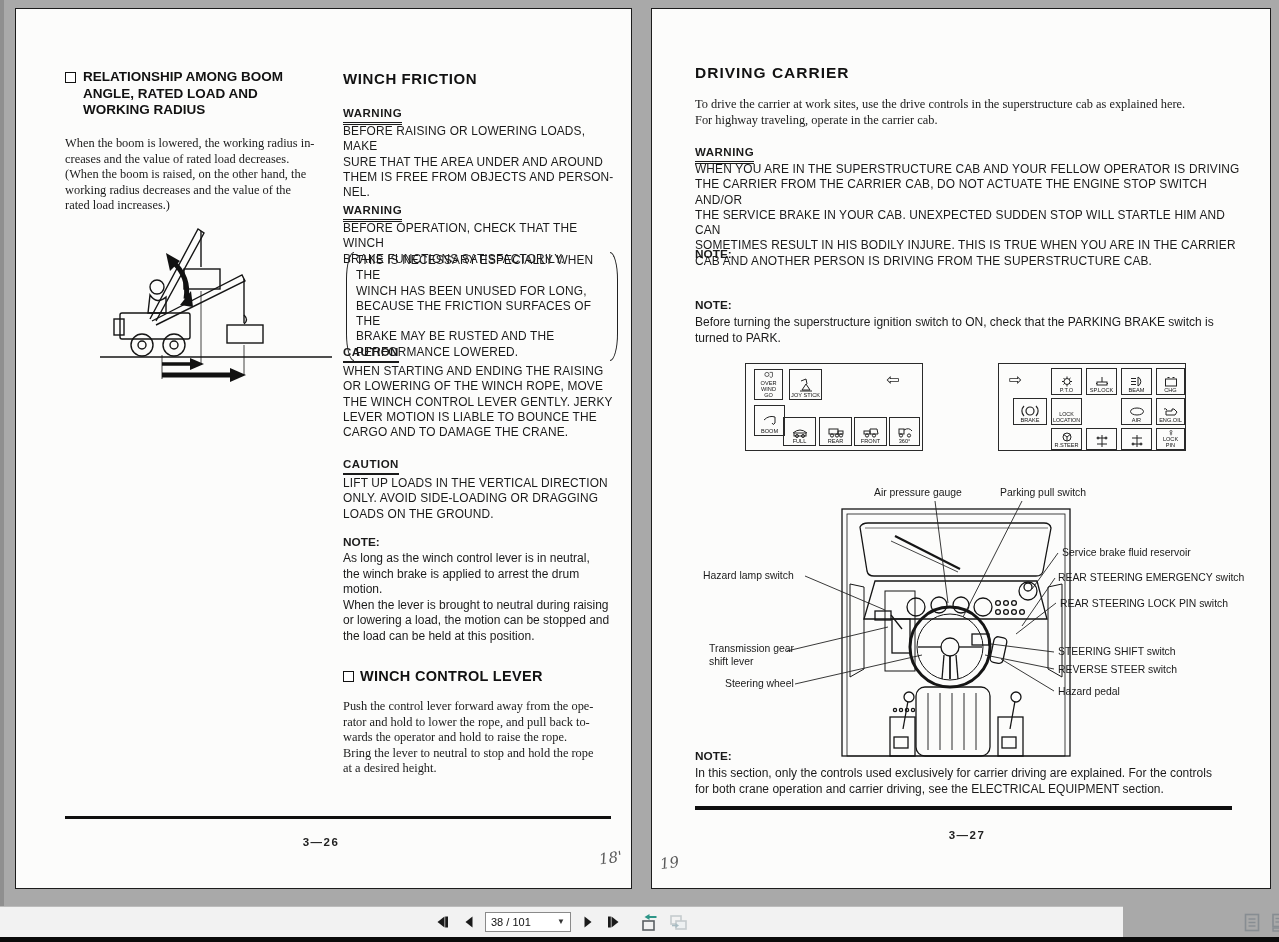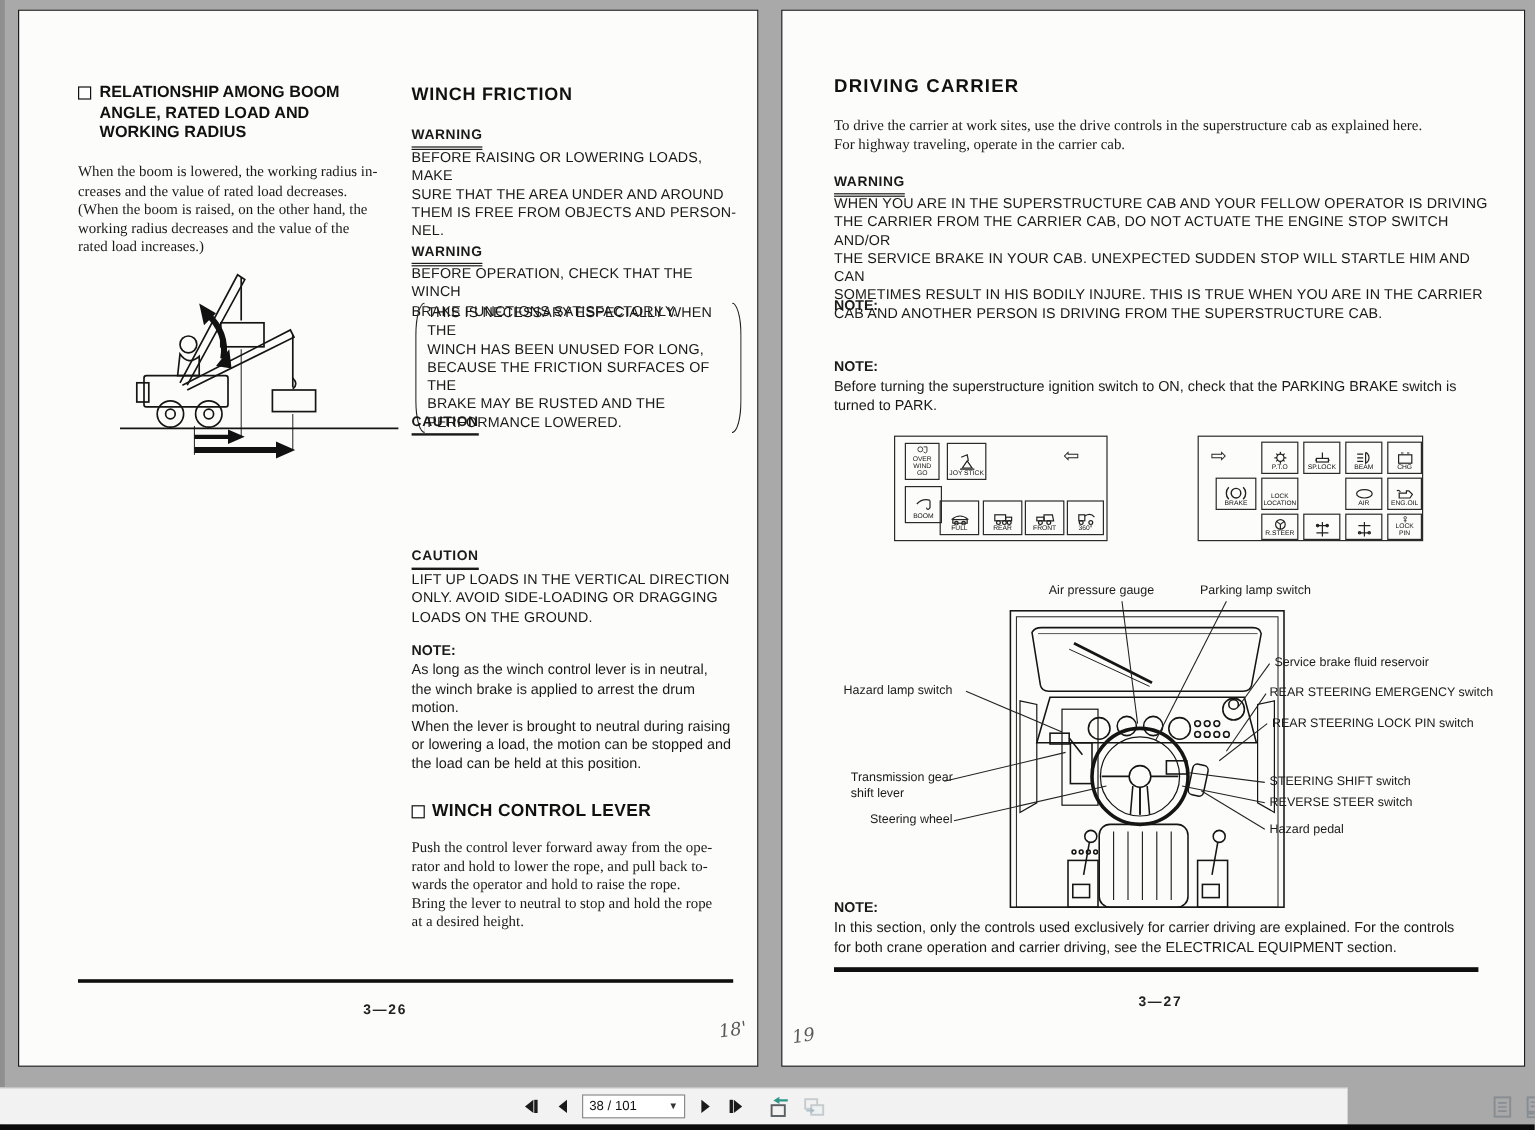--- a/index.html
+++ b/index.html
@@ -126,6 +126,11 @@
   </div>
 
   <div class="abs" style="left:327px;top:333px;"><span class="hd-label uls">CAUTION</span></div>
+  <div class="abs warn-body pre" style="left:327px;top:355px;width:278px;">WHEN STARTING AND ENDING THE RAISING
+OR LOWERING OF THE WINCH ROPE, MOVE
+THE WINCH CONTROL LEVER GENTLY. JERKY
+LEVER MOTION IS LIABLE TO BOUNCE THE
+CARGO AND TO DAMAGE THE CRANE.</div>
 
   <div class="abs" style="left:327px;top:445px;"><span class="hd-label uls">CAUTION</span></div>
   <div class="abs warn-body pre" style="left:327px;top:467px;width:278px;">LIFT UP LOADS IN THE VERTICAL DIRECTION

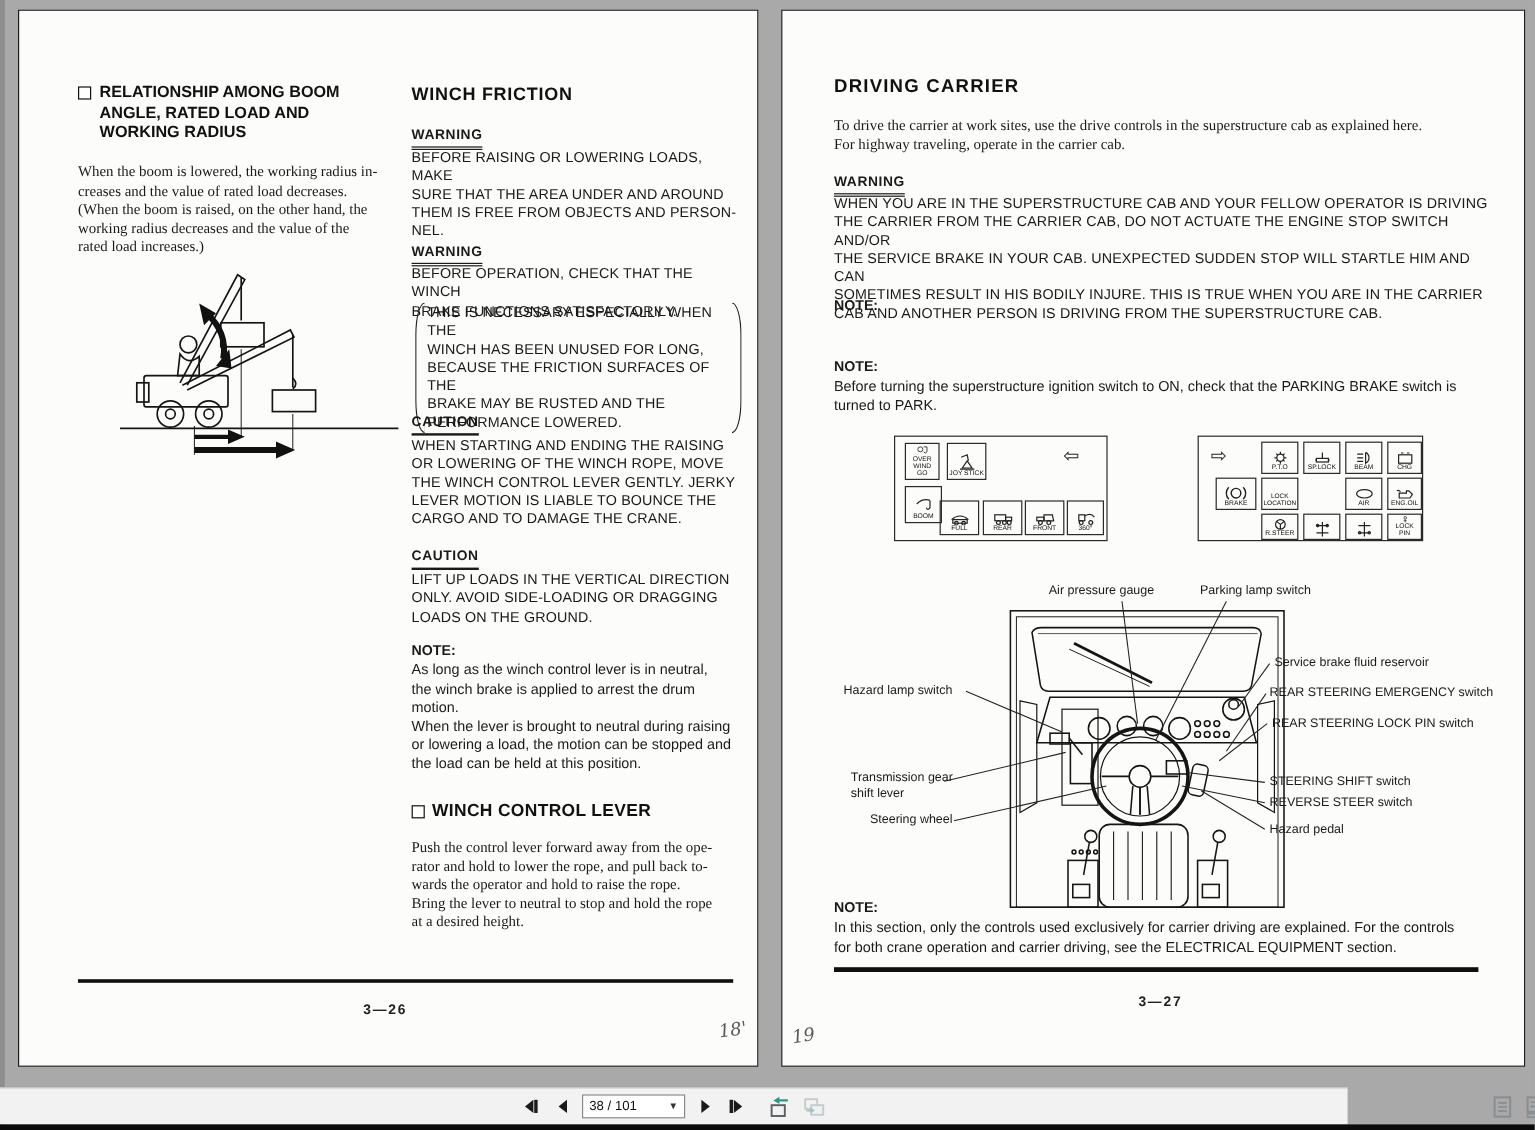--- a/index.html
+++ b/index.html
@@ -460,7 +460,7 @@
   </svg>
 
   <div class="dlabel" style="left:222px;top:478px;">Air pressure gauge</div>
-  <div class="dlabel" style="left:348px;top:478px;">Parking lamp switch</div>
+  <div class="dlabel" style="left:348px;top:478px;">Parking pull switch</div>
   <div class="dlabel" style="left:410px;top:538px;">Service brake fluid reservoir</div>
   <div class="dlabel" style="left:406px;top:563px;">REAR STEERING EMERGENCY switch</div>
   <div class="dlabel" style="left:408px;top:589px;">REAR STEERING LOCK PIN switch</div>

